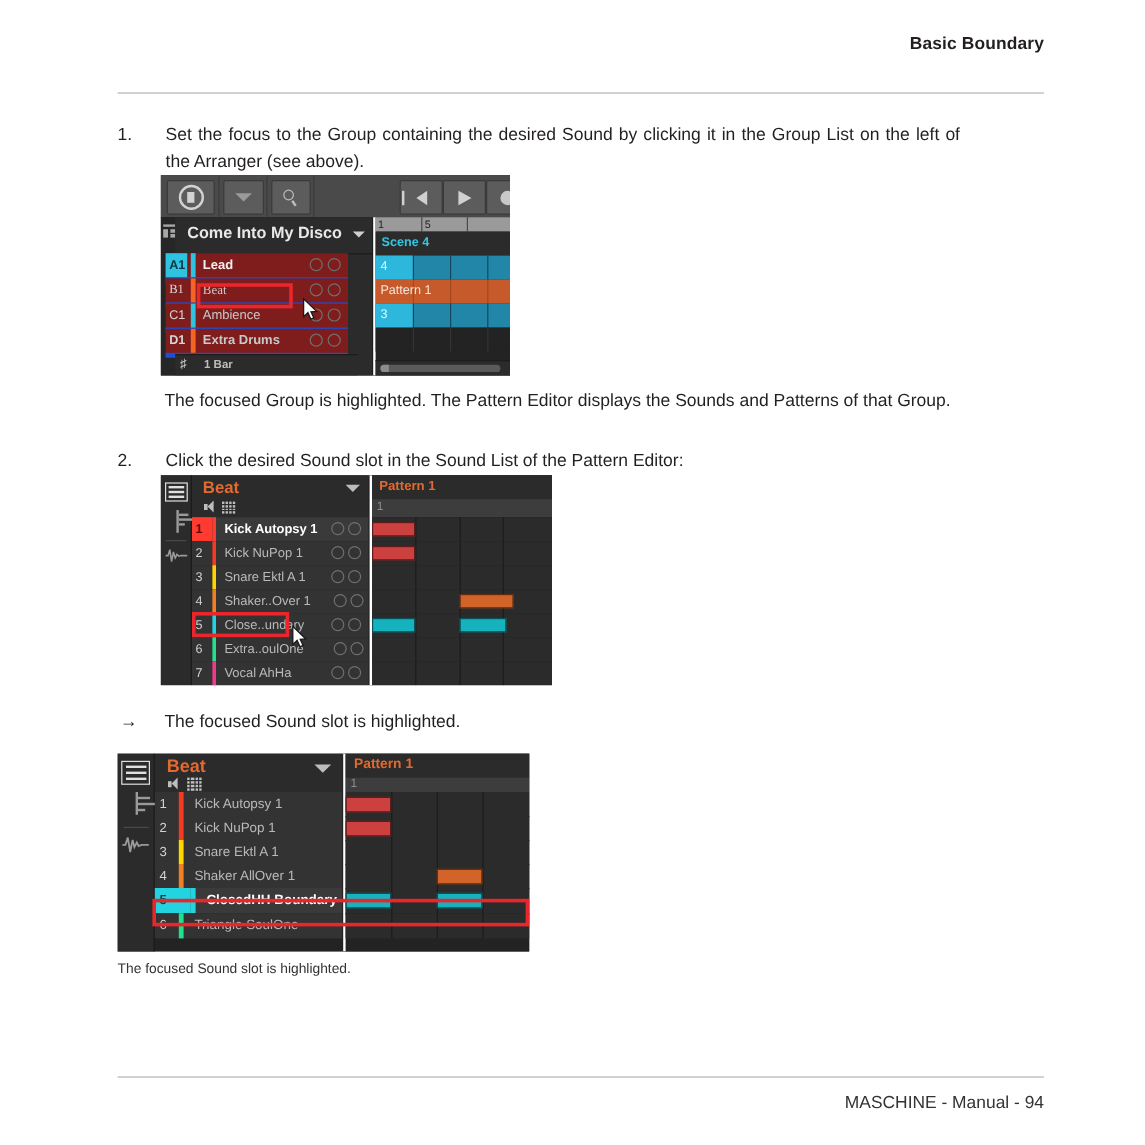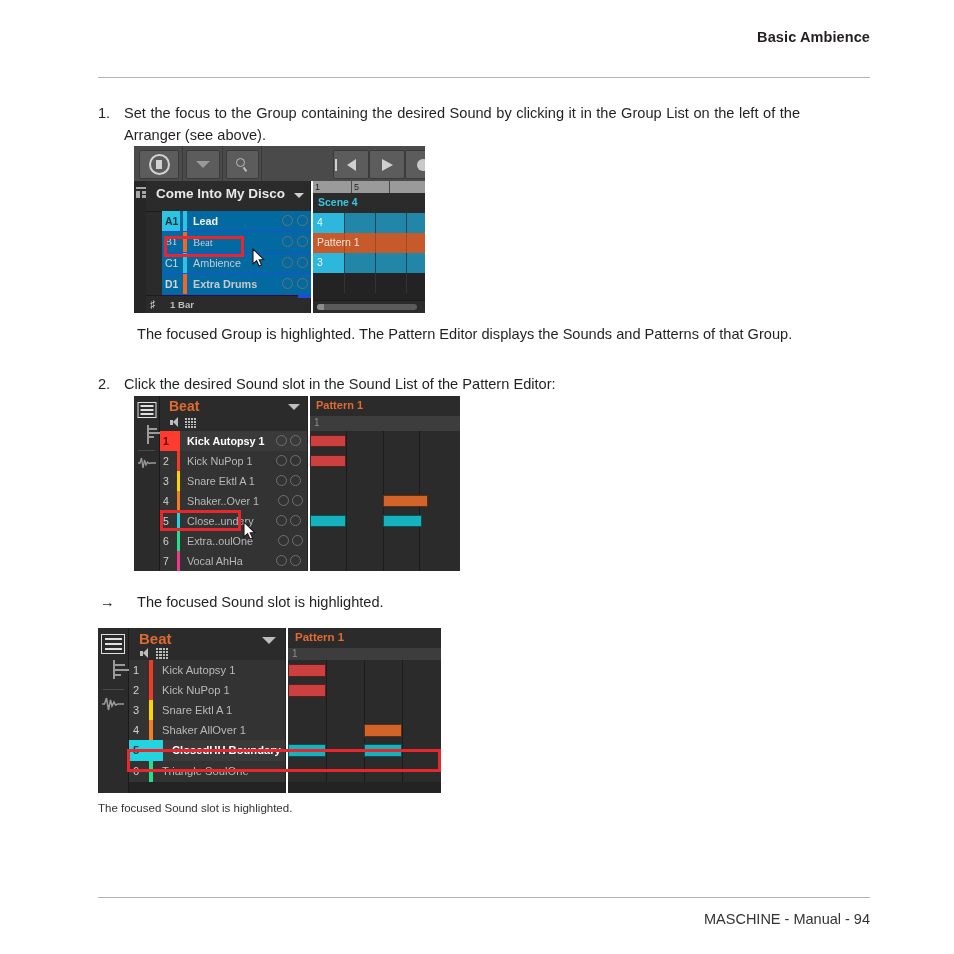--- a/index.html
+++ b/index.html
@@ -594,7 +594,7 @@
 <body>
 
 <div class="page-header">
-  <div class="hdr-title">Basic Ambience</div>
+  <div class="hdr-title">Basic Boundary</div>
 </div>
 <div class="hdr-rule"></div>
 

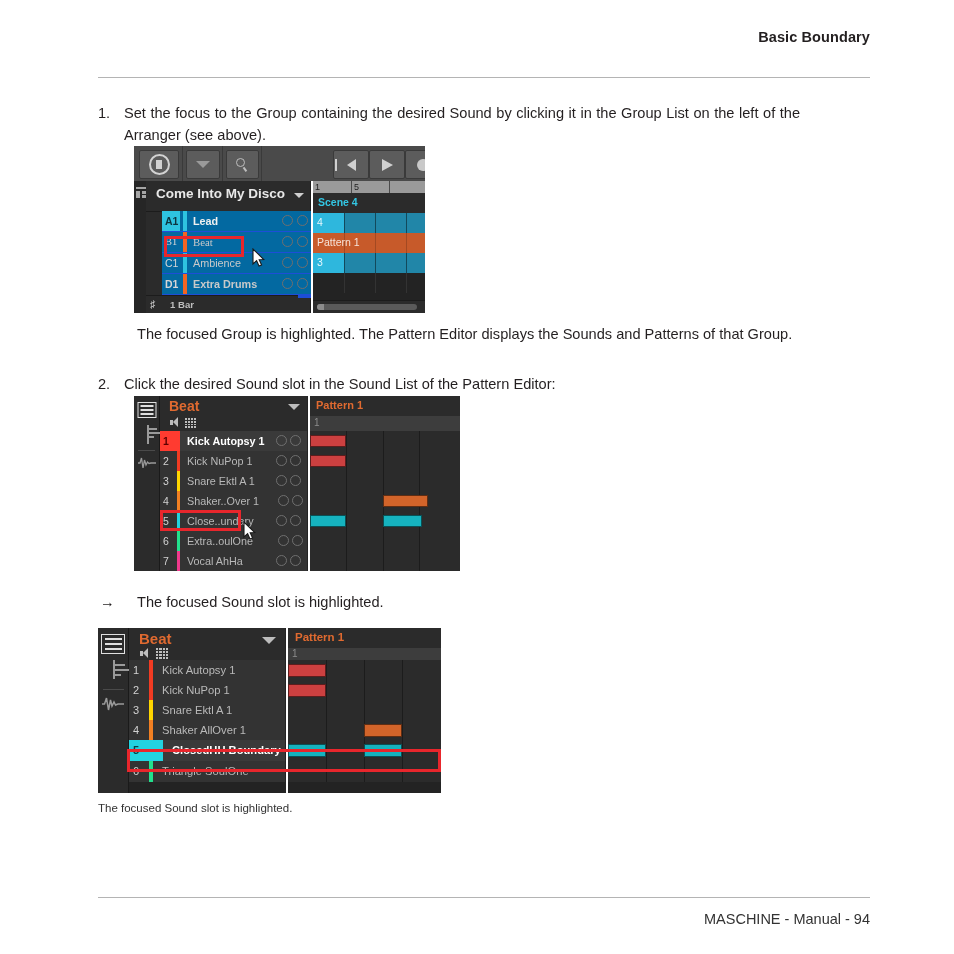--- a/index.html
+++ b/index.html
@@ -80,7 +80,7 @@
     text-align: left;
   }
   .step-body {
-    margin-left: 26px;
+    margin-left: 40px;
     text-align: justify;
   }
   .para {

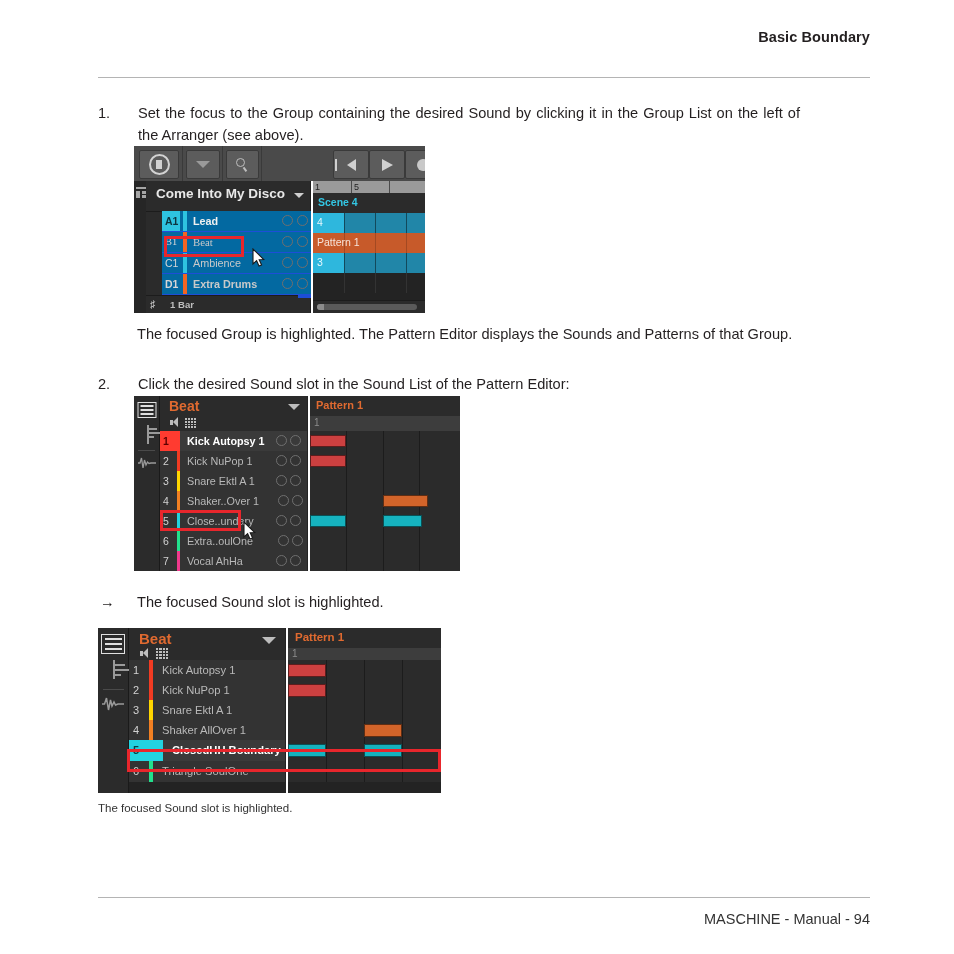--- a/index.html
+++ b/index.html
@@ -258,10 +258,10 @@
   }
   .grp-row {
     position: absolute;
-    left: 28px;
+    left: 4px;
     width: 152px; height: 20px;
     border-bottom: 4px solid #1d4ed8;
-    background: #0369a1;
+    background: #7f1d1d;
   }
   .grp-letter {
     position: absolute;

